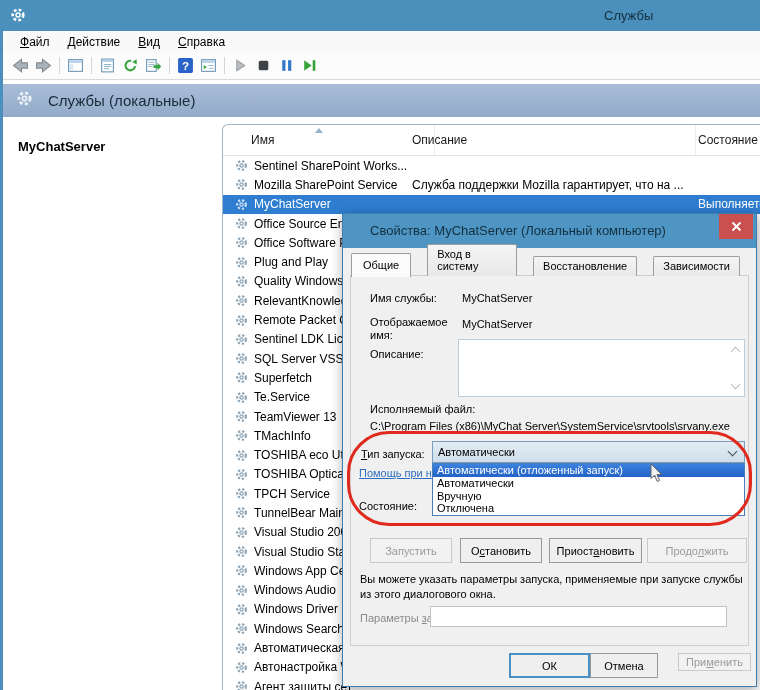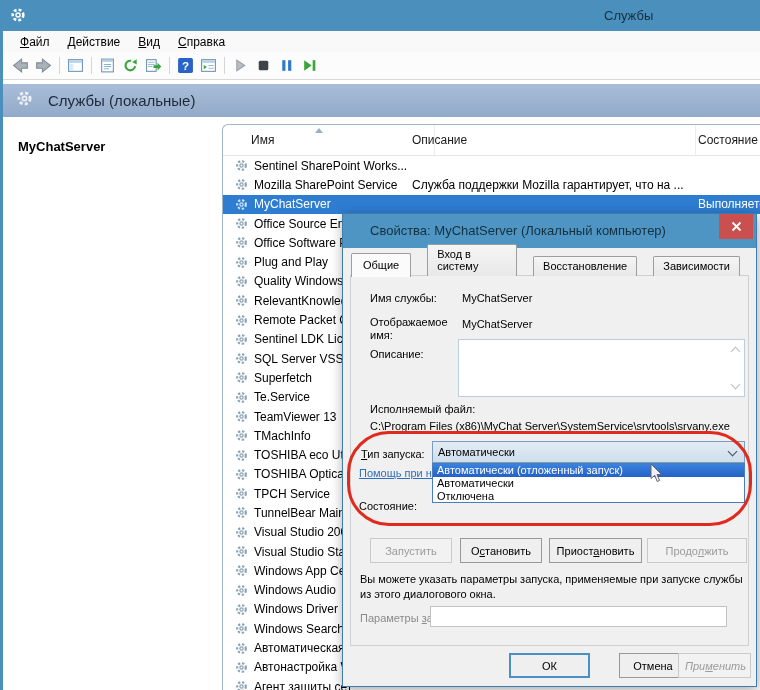--- a/index.html
+++ b/index.html
@@ -540,6 +540,7 @@
         <div class="droplist">
             <div class="drop-item highlight">Автоматически (отложенный запуск)</div>
             <div class="drop-item">Автоматически</div>
+            <div class="drop-item">Вручную</div>
             <div class="drop-item">Отключена</div>
           </div>
 

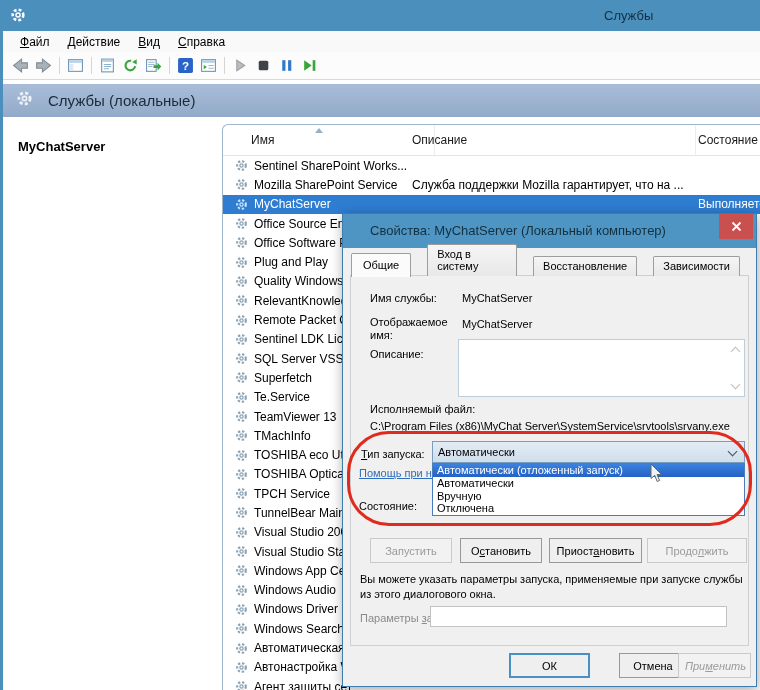--- a/index.html
+++ b/index.html
@@ -553,7 +553,7 @@
         <span class="lbl lbl-params">Параметры <u>з</u>апуска:</span>
         <input class="params-input" type="text" value="" style="">
       </div>
-      <span id="bottom-btns"><button class="btn default" style="left: 166px; top: 405px; width: 81px; height: 25px;">ОК</button><button class="btn" style="left: 276px; top: 405px; width: 68px; height: 25px;">Отмена</button><button class="btn" disabled="" style="left: 335px; top: 405px; width: 73px; height: 25px; font-style: italic;">При<u>м</u>енить</button></span>
+      <span id="bottom-btns"><button class="btn default" style="left: 166px; top: 405px; width: 81px; height: 25px;">ОК</button><button class="btn" style="left: 247px; top: 405px; width: 68px; height: 25px;">Отмена</button><button class="btn" disabled="" style="left: 335px; top: 405px; width: 73px; height: 25px; font-style: italic;">При<u>м</u>енить</button></span>
     </div>
   </div>
 

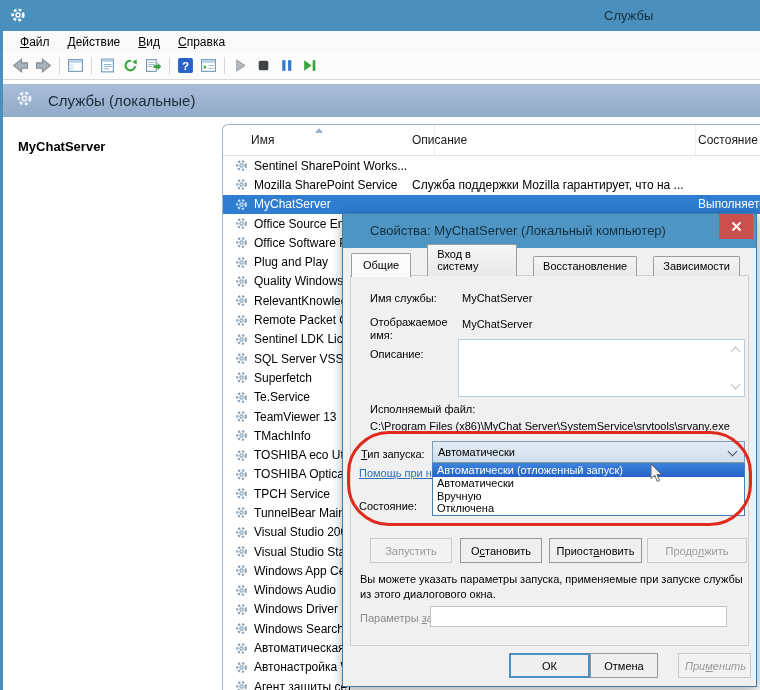--- a/index.html
+++ b/index.html
@@ -553,7 +553,7 @@
         <span class="lbl lbl-params">Параметры <u>з</u>апуска:</span>
         <input class="params-input" type="text" value="" style="">
       </div>
-      <span id="bottom-btns"><button class="btn default" style="left: 166px; top: 405px; width: 81px; height: 25px;">ОК</button><button class="btn" style="left: 247px; top: 405px; width: 68px; height: 25px;">Отмена</button><button class="btn" disabled="" style="left: 335px; top: 405px; width: 73px; height: 25px; font-style: italic;">При<u>м</u>енить</button></span>
+      <span id="bottom-btns"><button class="btn default" style="left: 166px; top: 405px; width: 81px; height: 25px;">ОК</button><button class="btn" style="left: 247px; top: 405px; width: 68px; height: 25px;">Отмена</button><button class="btn" disabled="" style="left: 335px; top: 405px; width: 73px; height: 18px;">При<u>м</u>енить</button></span>
     </div>
   </div>
 

